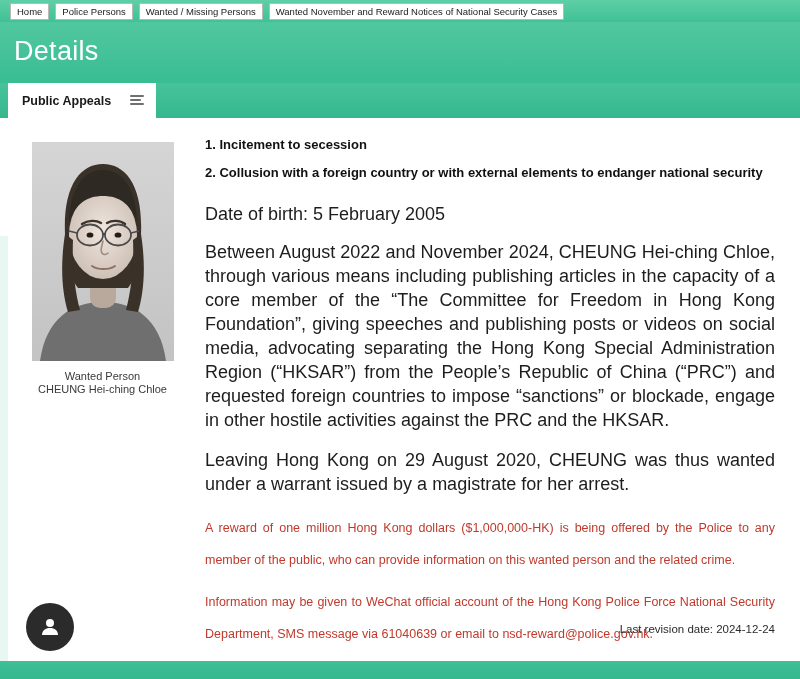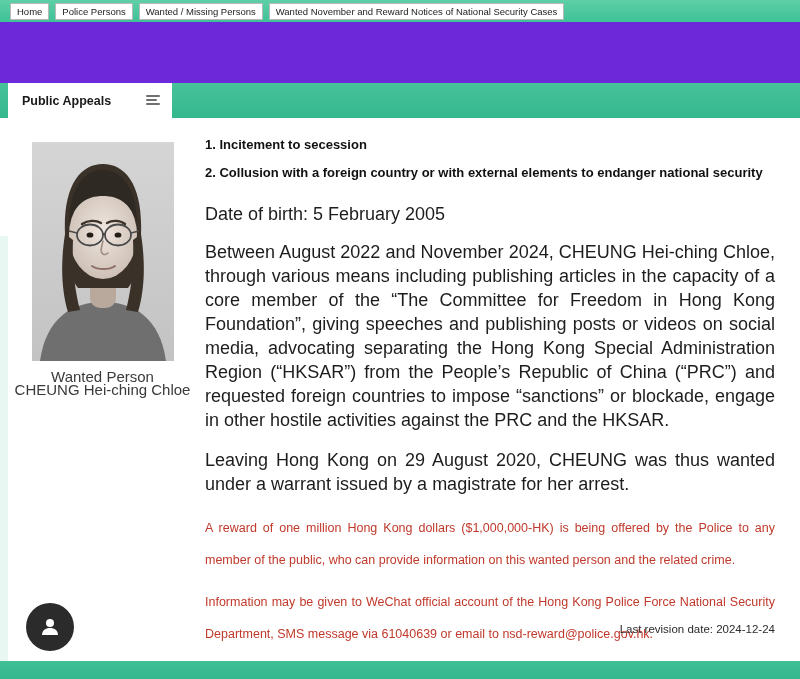--- a/index.html
+++ b/index.html
@@ -237,6 +237,9 @@
     <span class="crumb">Wanted November and Reward Notices of National Security Cases</span>
   </div>
 
+  <div class="header">
+    <div class="header-title">Details</div>
+  </div>
 
   <div class="tabstrip">
     <div class="tab">

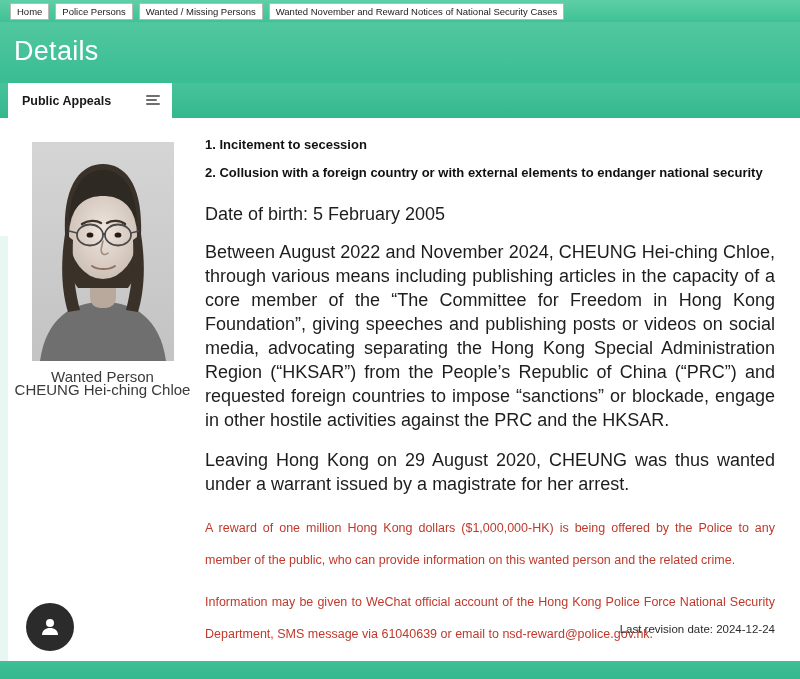--- a/index.html
+++ b/index.html
@@ -78,7 +78,7 @@
     position: absolute;
     left: 8px;
     top: 0px;
-    width: 164px;
+    width: 148px;
     height: 35px;
     background: #ffffff;
     display: flex;

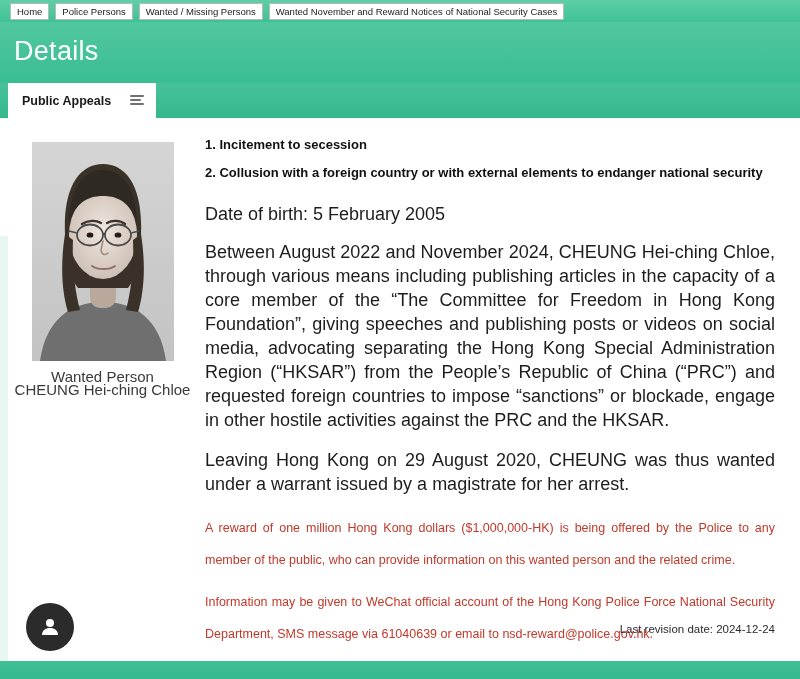--- a/index.html
+++ b/index.html
@@ -145,7 +145,7 @@
     top: 252px;
     width: 205px;
     text-align: center;
-    font-size: 15px;
+    font-size: 11px;
     color: #3a3a3a;
     line-height: 13px;
   }

